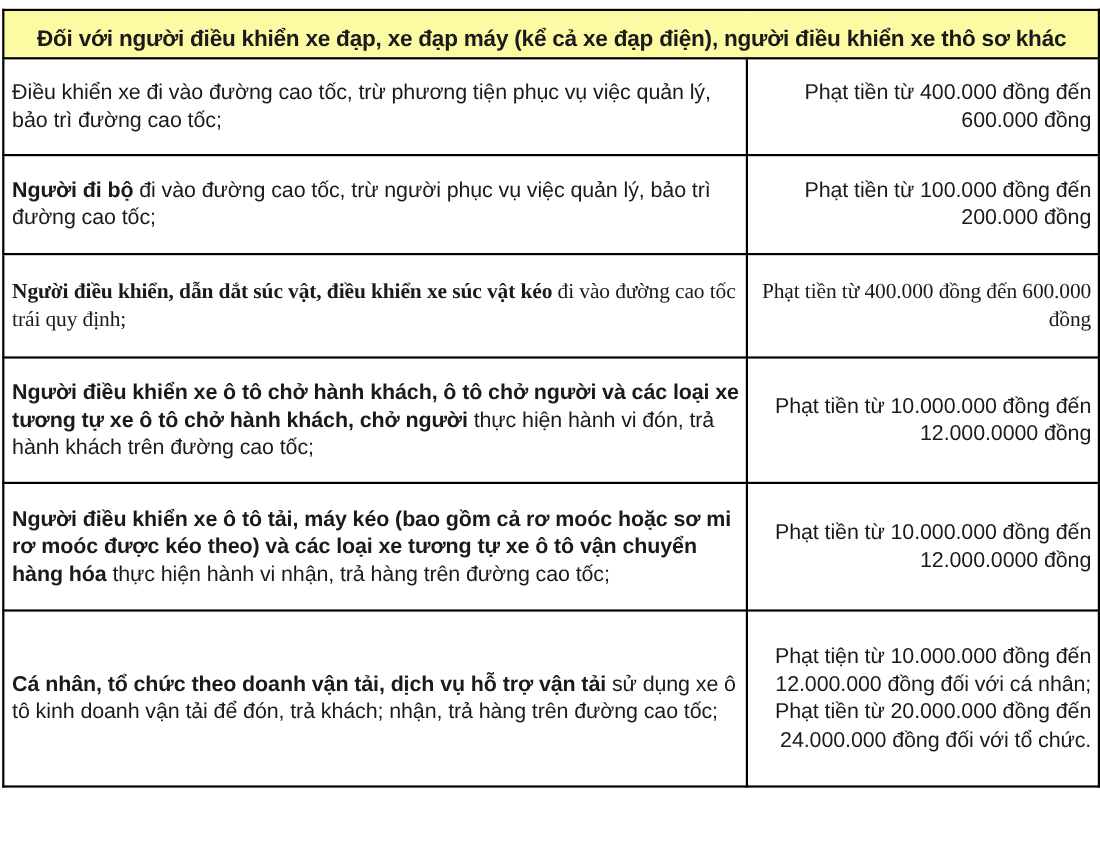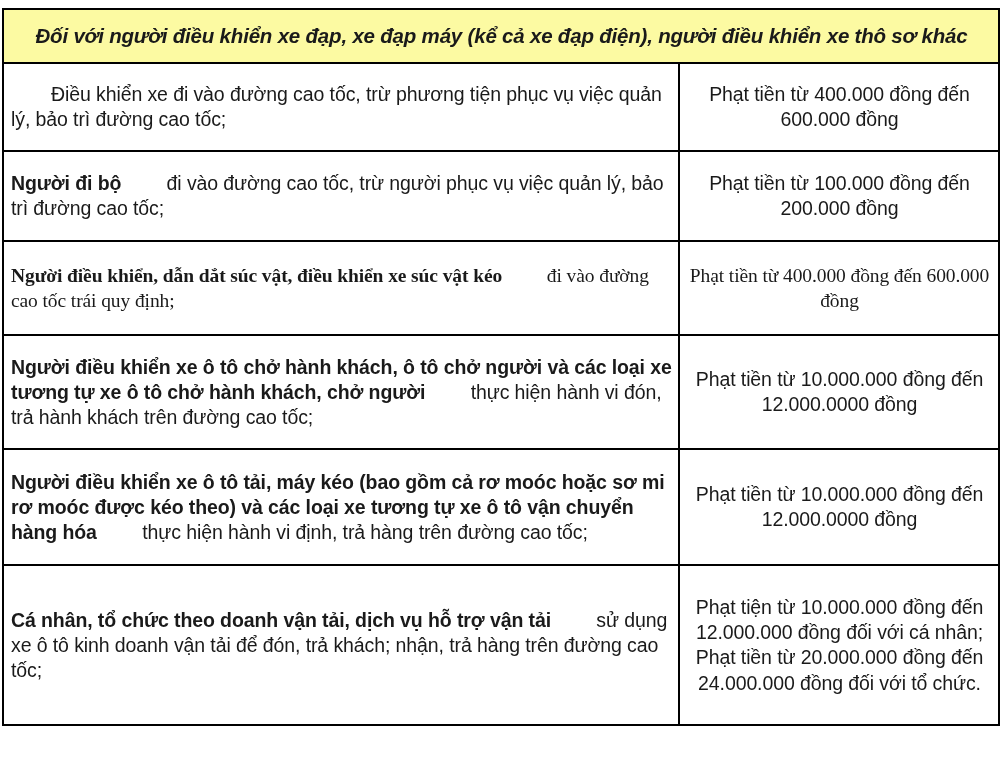--- a/index.html
+++ b/index.html
@@ -49,11 +49,10 @@
     background: #fcfaa2;
     text-align: center;
     font-weight: bold;
-    font-style: italic;
     font-size: 20.5px;
     letter-spacing: -0.2px;
     padding-top: 13px;
-    padding-bottom: 13px;
+    padding-bottom: 3px;
   }
 
   

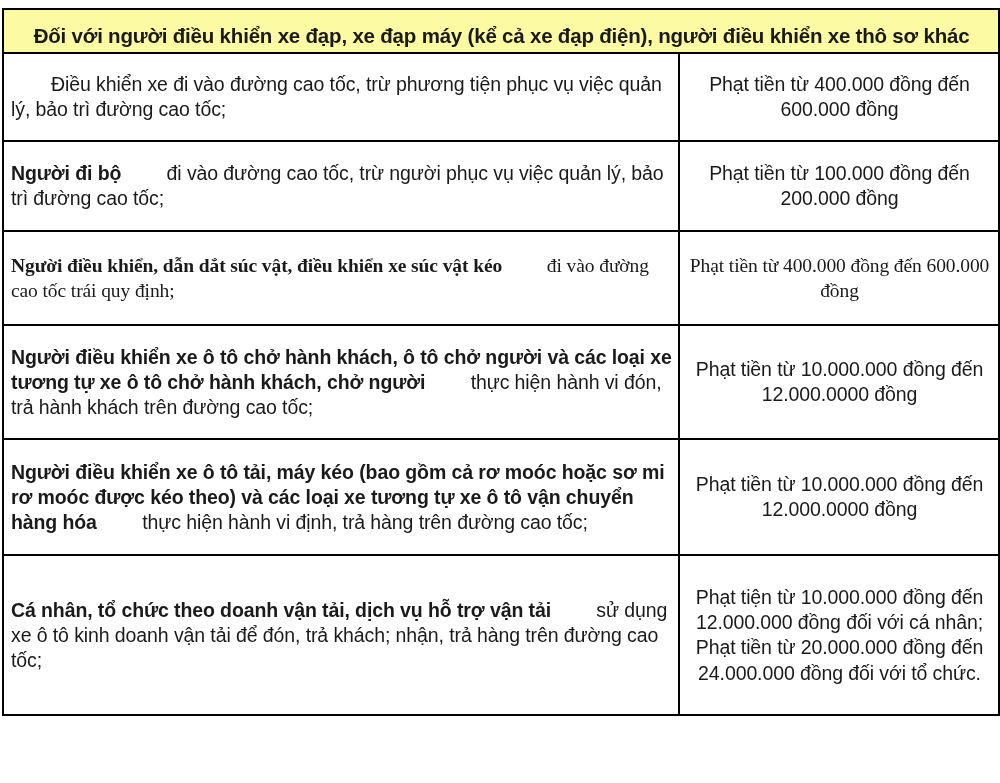--- a/index.html
+++ b/index.html
@@ -68,7 +68,6 @@
   }
   .rest {
     font-weight: normal;
-    margin-left: 40px;
   }
 
   

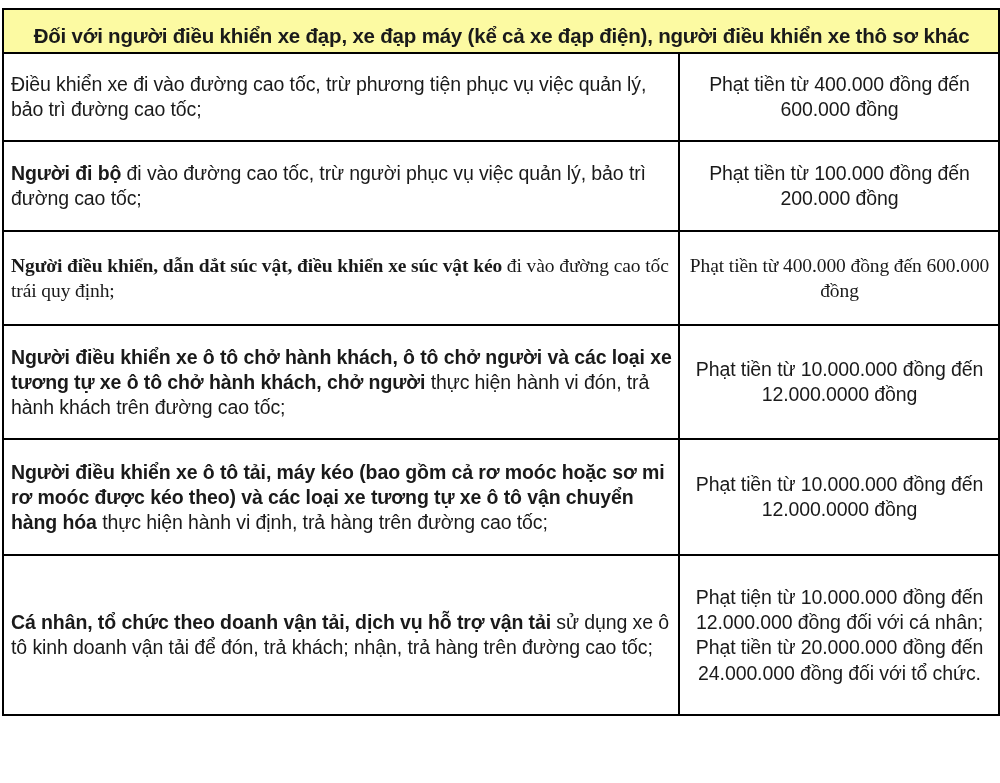--- a/index.html
+++ b/index.html
@@ -60,7 +60,7 @@
     text-align: left;
   }
   td.penalty-cell {
-    text-align: center;
+    text-align: right;
   }
 
   .lead {

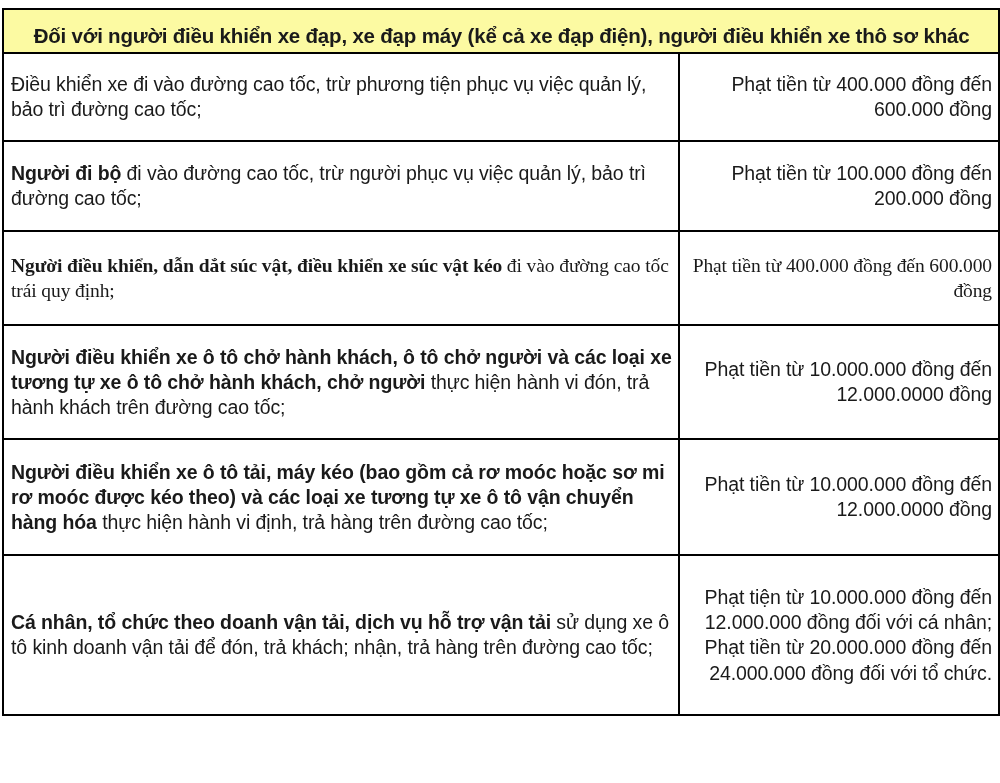--- a/index.html
+++ b/index.html
@@ -130,7 +130,7 @@
       </tr>
 
       <tr class="row-h5">
-        <td class="behaviour-cell"><span class="lead">Người điều khiển xe ô tô tải, máy kéo (bao gồm cả rơ moóc hoặc sơ mi rơ moóc được kéo theo) và các loại xe tương tự xe ô tô vận chuyển hàng hóa</span><span class="rest"> thực hiện hành vi định, trả hàng trên đường cao tốc;</span></td>
+        <td class="behaviour-cell"><span class="lead">Người điều khiển xe ô tô tải, máy kéo (bao gồm cả rơ moóc hoặc sơ mi rơ moóc được kéo theo) và các loại xe tương tự xe ô tô vận chuyển hàng hóa</span><span class="rest"> thực hiện hành vi nhận, trả hàng trên đường cao tốc;</span></td>
         <td class="penalty-cell">
           <p>Phạt tiền từ 10.000.000 đồng đến 12.000.0000 đồng</p>
         </td>

